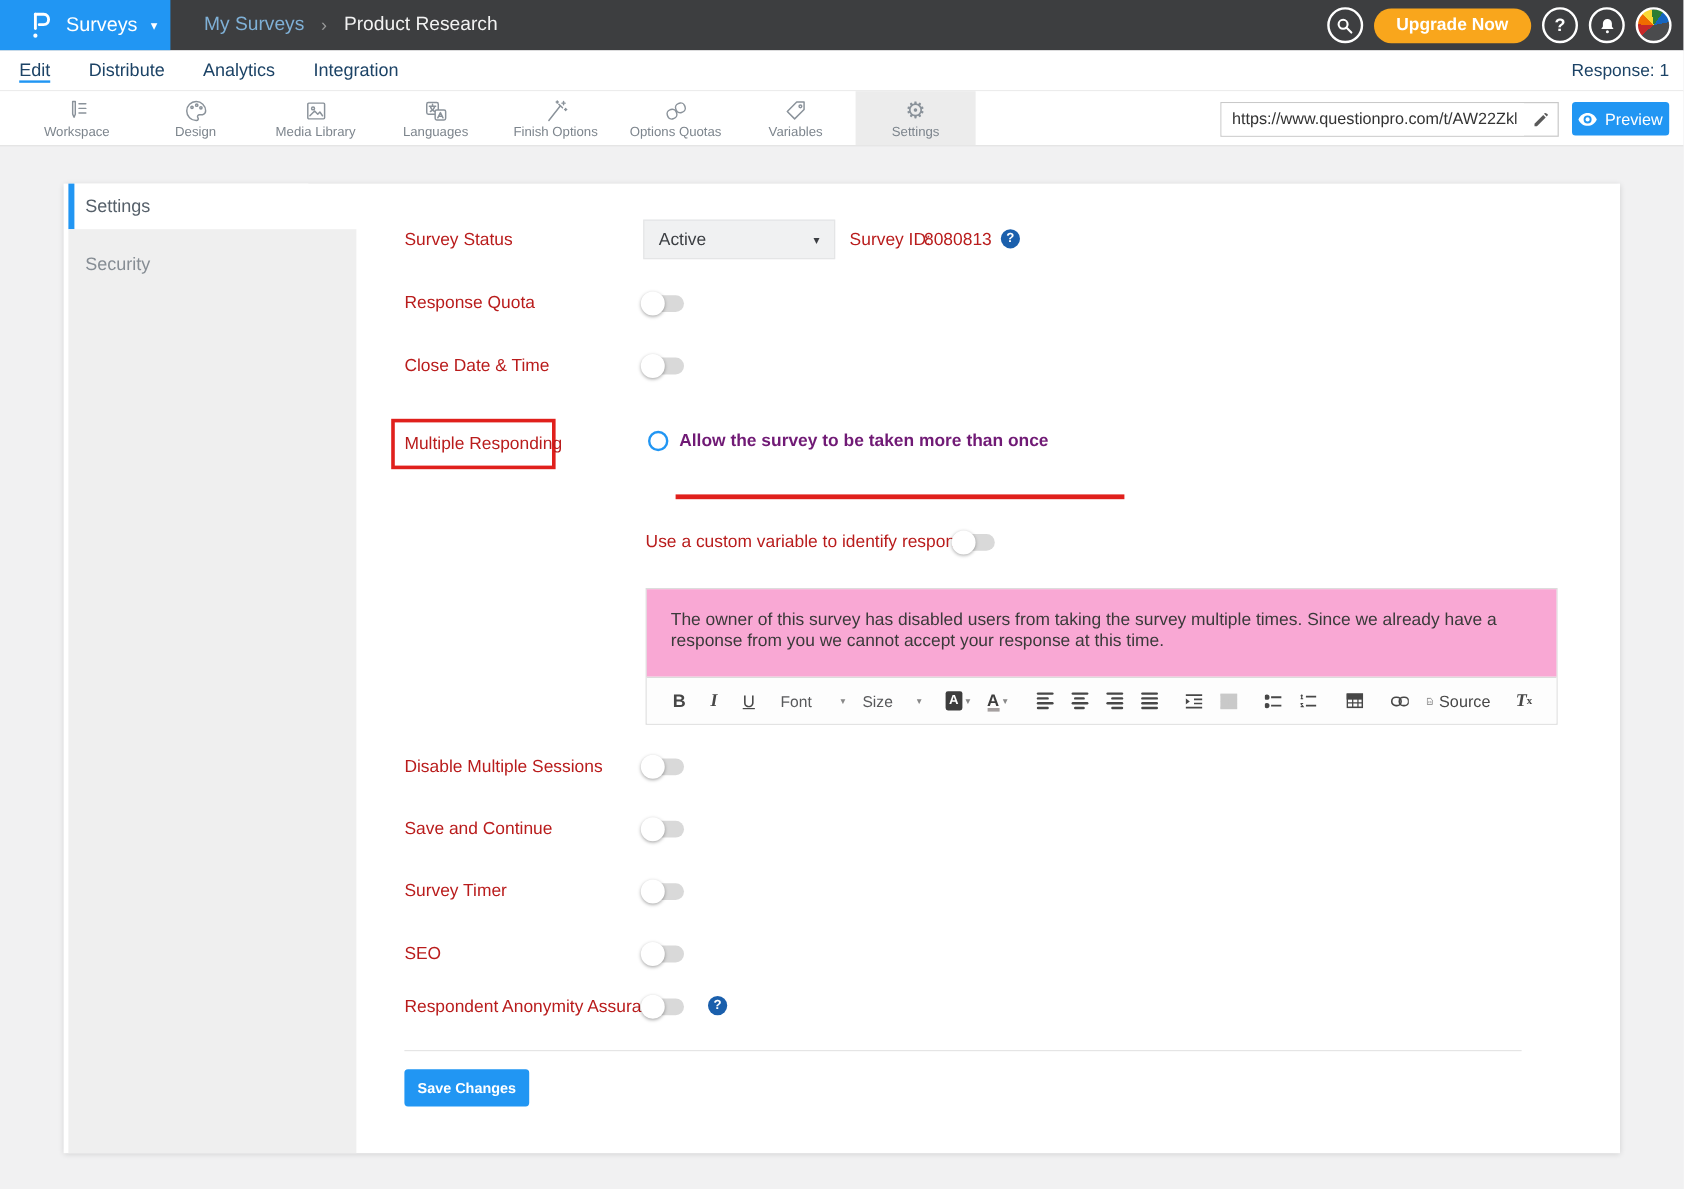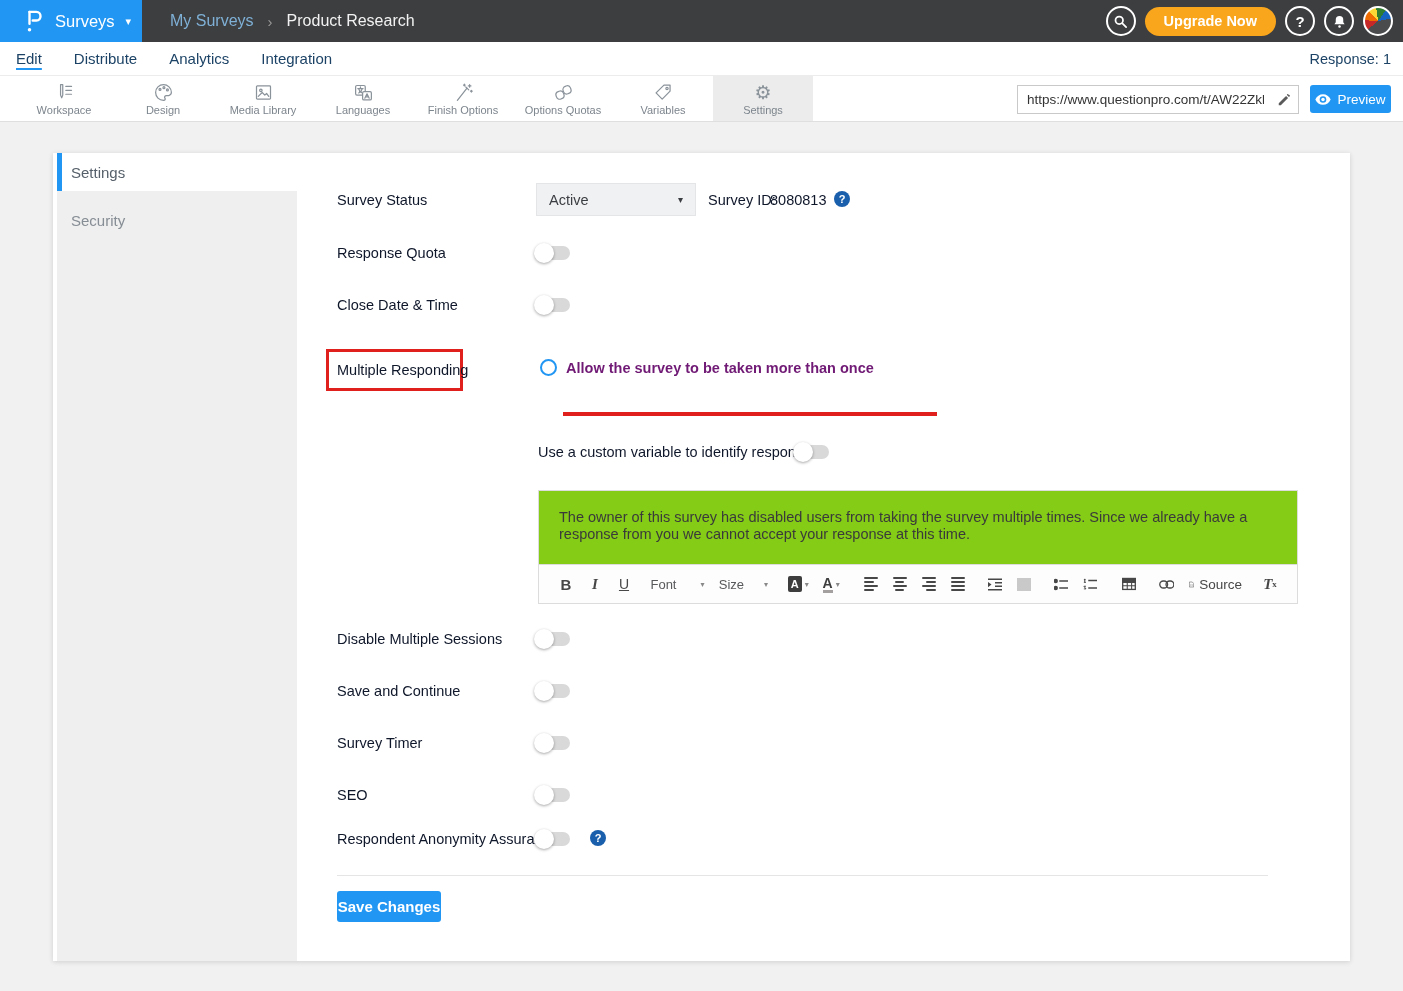--- a/index.html
+++ b/index.html
@@ -49,7 +49,7 @@
   .side-rest .side-item { padding-left:14px; color:#868d94; height:39px; }
 
   
-  .label { position:absolute; font-size:14.5px; color:#0f172a; white-space:nowrap; }
+  .label { position:absolute; font-size:14.5px; color:#b91c1c; white-space:nowrap; }
   .toggle { position:absolute; width:34px; height:14px; border-radius:7px; background:#d9d9d9; cursor:pointer; }
   .toggle::after { content:''; position:absolute; left:-2px; top:-3px; width:20px; height:20px; border-radius:50%; background:#fff; box-shadow:0 1px 3px rgba(0,0,0,.35); }
   .dropdown { position:absolute; left:483px; top:30px; width:160px; height:33px; background:#f0f1f2; border:1px solid #e4e5e6; display:flex; align-items:center; justify-content:space-between; padding:0 12px; font-size:14.5px; color:#3b3e42; cursor:pointer; }

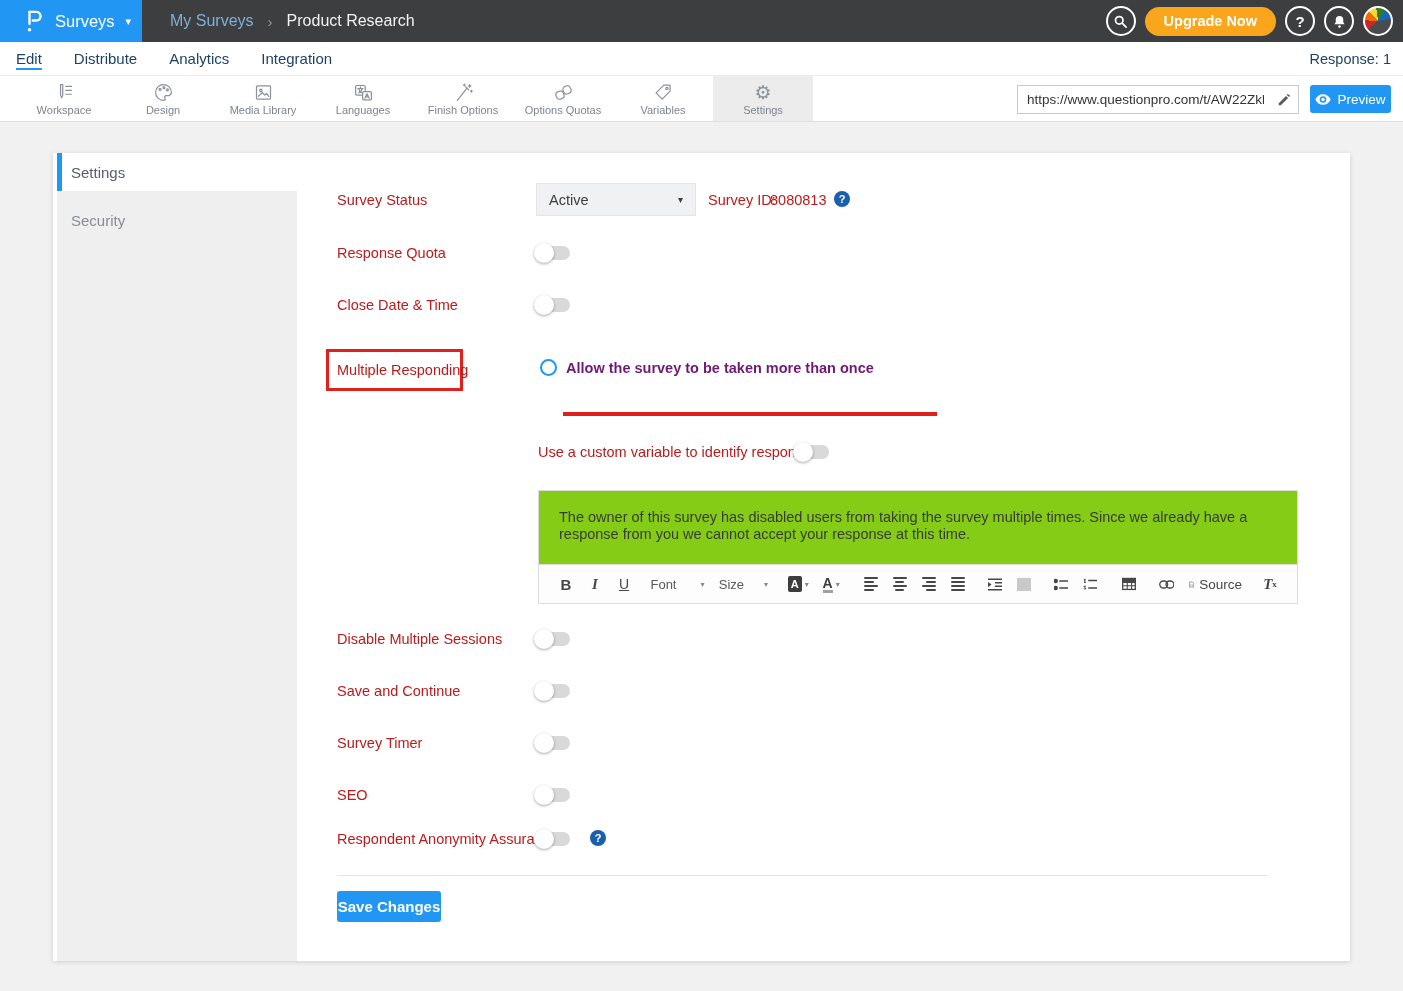--- a/index.html
+++ b/index.html
@@ -64,7 +64,7 @@
 
   
   .editor { position:absolute; left:485px; top:337px; width:760px; border:1px solid #dcdcdc; }
-  .editor-msg { background:#84cc16; padding:18px 20px 22px 20px; font-size:14.5px; color:#3a3a3a; line-height:16.5px; min-height:73px; outline:none; }
+  .editor-msg { background:#f9a8d4; padding:18px 20px 22px 20px; font-size:14.5px; color:#3a3a3a; line-height:16.5px; min-height:73px; outline:none; }
   .editor-bar { background:#fdfdfd; border-top:1px solid #dcdcdc; height:39px; display:flex; align-items:center; padding:0 20px; gap:15px; }
   .ebtn { display:flex; align-items:center; justify-content:center; color:#474747; cursor:pointer; min-width:14px; height:24px; }
   .ebtn svg { stroke:#474747; fill:none; stroke-width:1.6; }

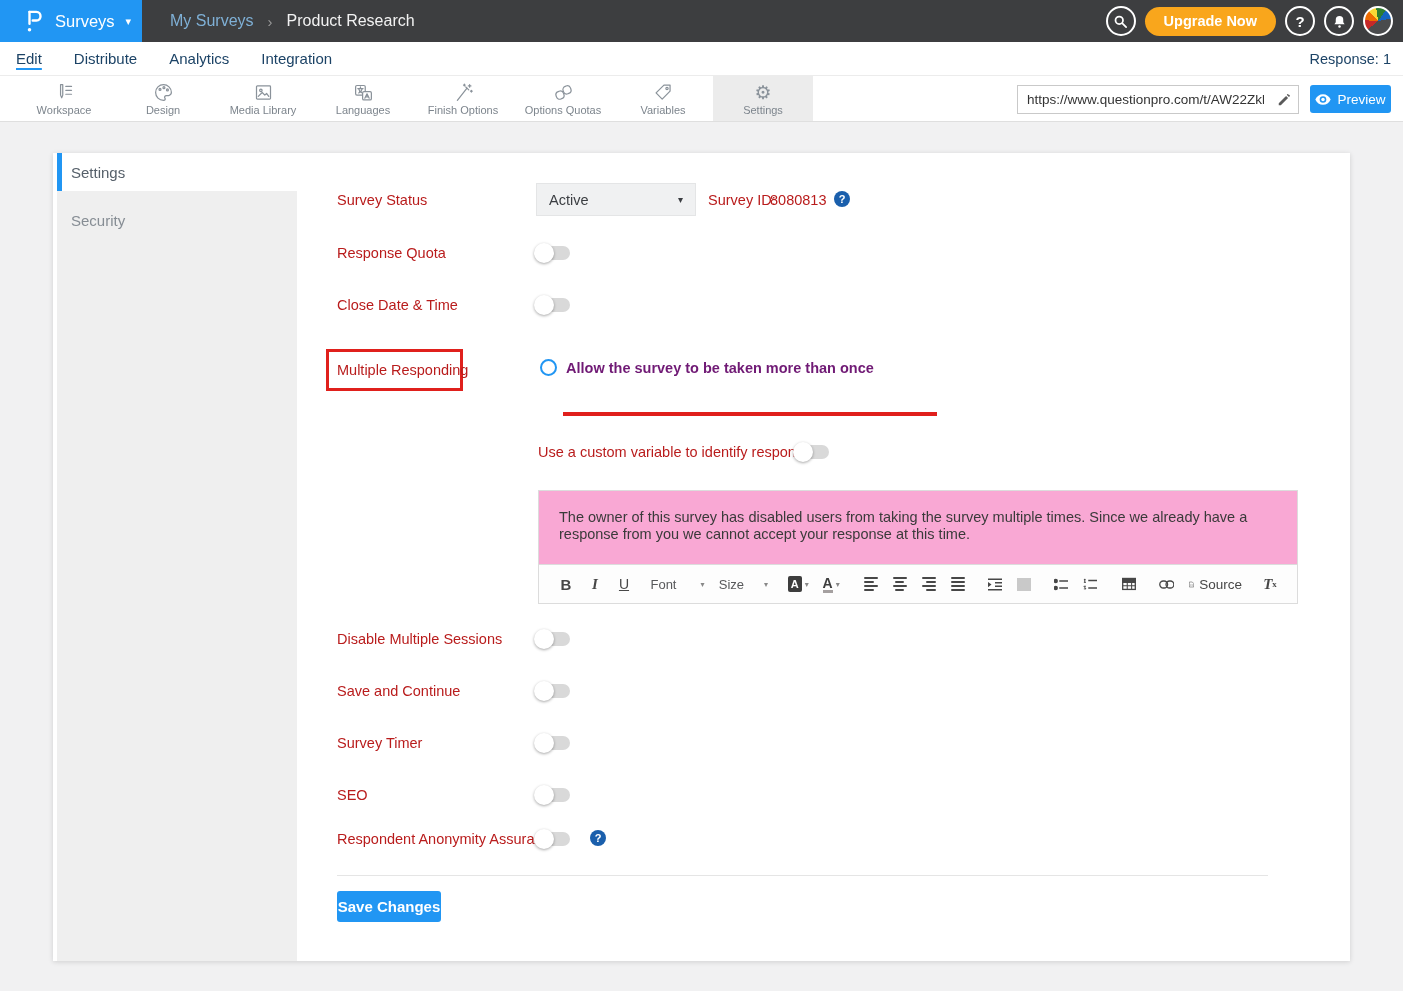--- a/index.html
+++ b/index.html
@@ -84,7 +84,7 @@
   .eb-tx sub { font-size:9px; font-style:normal; }
 
   .divider { position:absolute; left:284px; top:722px; width:931px; height:1px; background:#e5e5e5; }
-  .save-btn { position:absolute; left:284px; top:738px; width:104px; height:31px; background:#2196f3; color:#fff; border:none; border-radius:3px; font-size:15px; font-weight:bold; cursor:pointer; }
+  .save-btn { position:absolute; left:284px; top:738px; width:104px; height:31px; background:#2196f3; color:#fff; border:none; border-radius:3px; font-size:12px; font-weight:bold; cursor:pointer; }
 </style>
 </head>
 <body>

